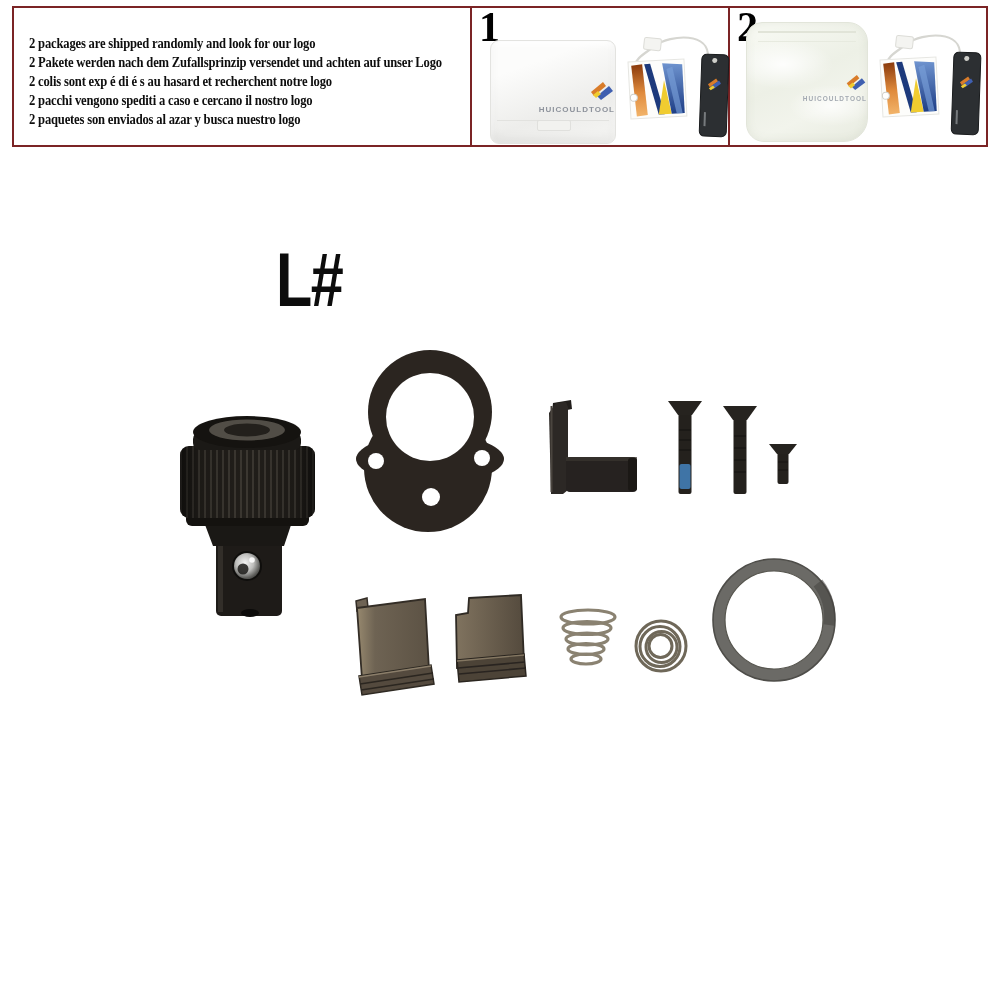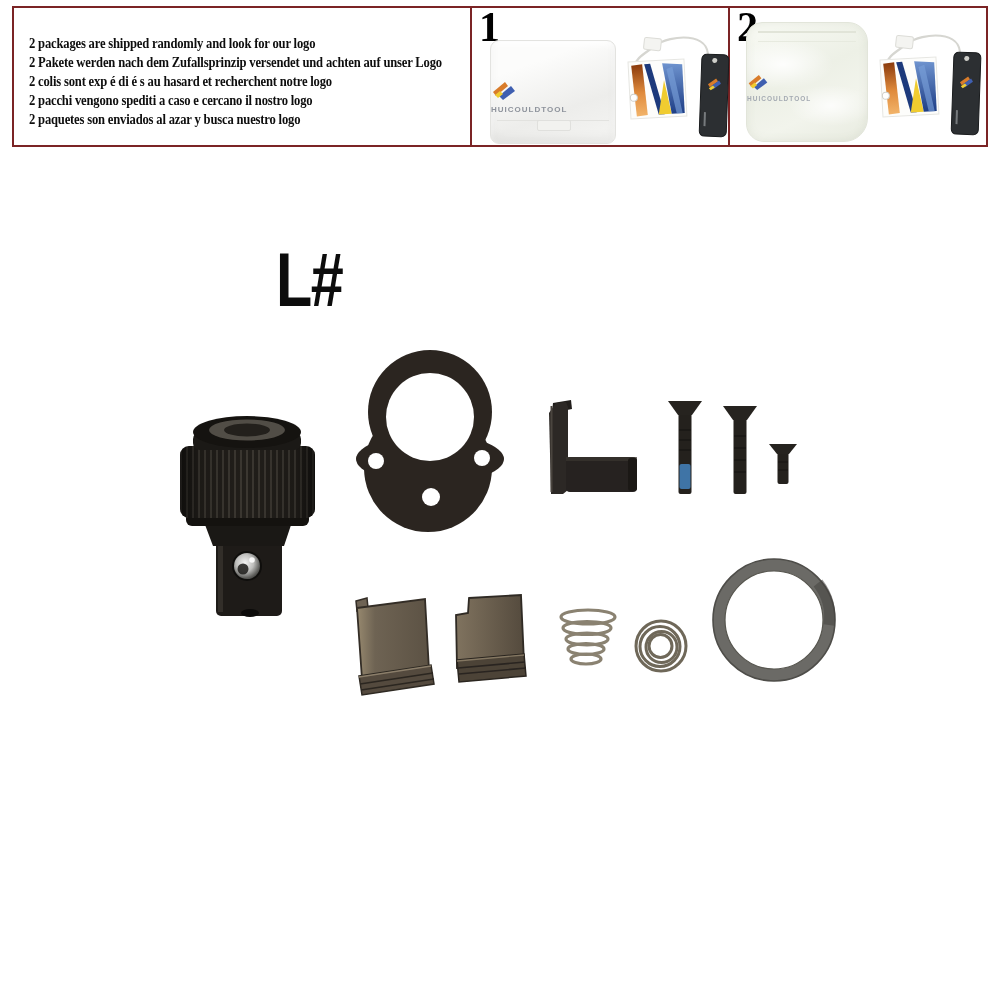--- a/index.html
+++ b/index.html
@@ -64,7 +64,7 @@
 
   .pkg-logo {
     position:absolute; left:0; right:0; top:38%;
-    display:flex; flex-direction:column; align-items:flex-start; gap:3px;
+    display:flex; flex-direction:column; align-items:flex-end; gap:3px;
   }
   .pkg-bag .pkg-logo { top:42%; }
   .brand-text {

